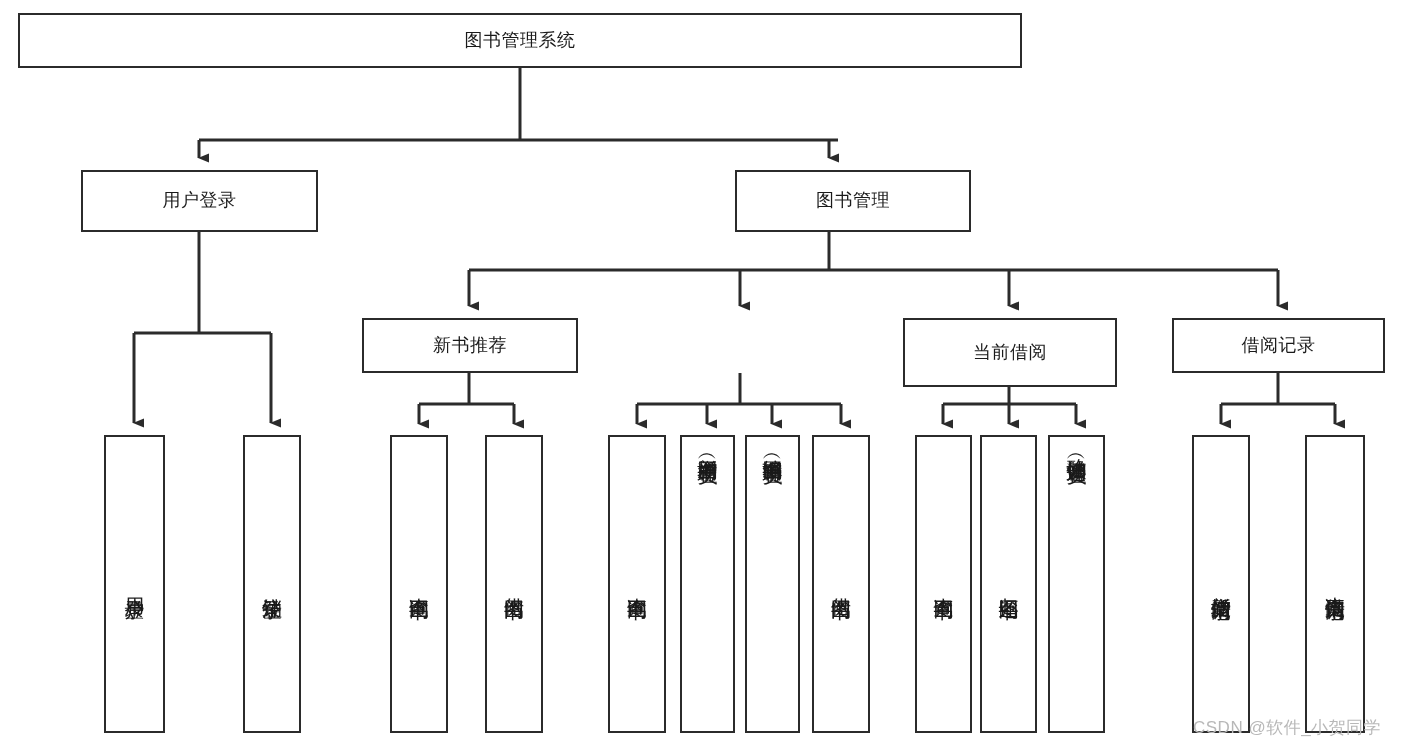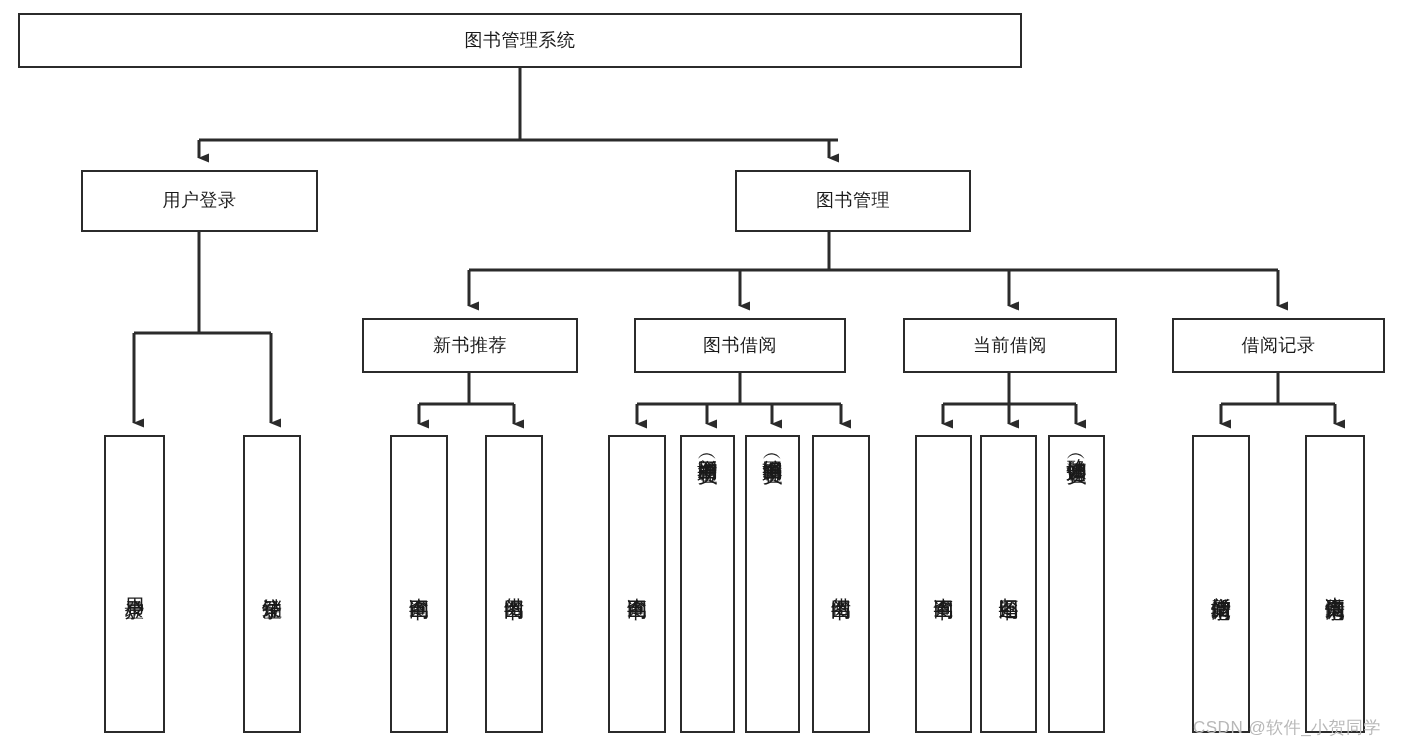--- a/index.html
+++ b/index.html
@@ -142,9 +142,6 @@
   <div class="node horizontal" style="left:362px; top:318px; width:216px; height:55px;">
     <span class="node-label">新书推荐</span>
   </div>
-  <div class="node horizontal" style="left:634px; top:318px; width:212px; height:55px;">
-    <span class="node-label">图书借阅</span>
-  </div>
   <div class="node horizontal" style="left:903px; top:318px; width:214px; height:55px;">
     <span class="node-label">当前借阅</span>
   </div>

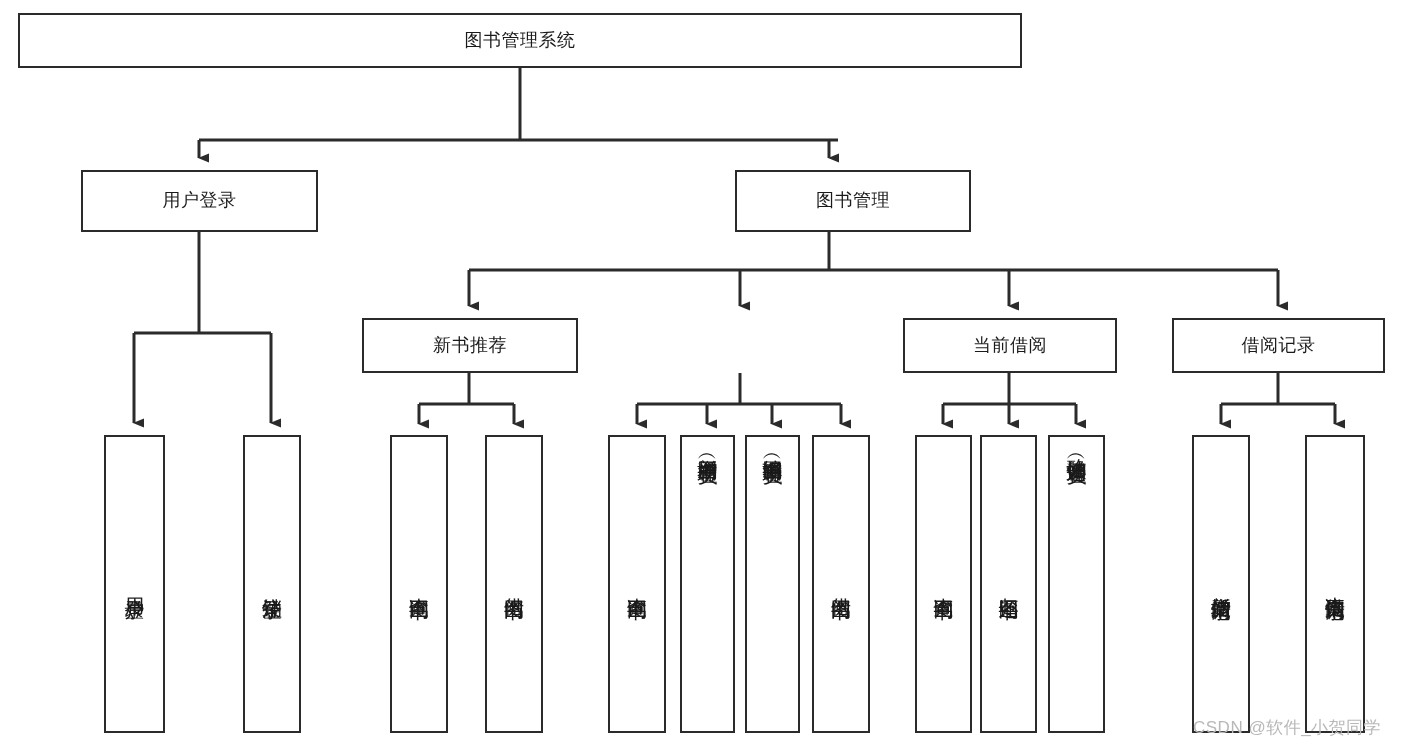--- a/index.html
+++ b/index.html
@@ -142,7 +142,7 @@
   <div class="node horizontal" style="left:362px; top:318px; width:216px; height:55px;">
     <span class="node-label">新书推荐</span>
   </div>
-  <div class="node horizontal" style="left:903px; top:318px; width:214px; height:55px;">
+  <div class="node horizontal" style="left:903px; top:318px; width:214px; height:69px;">
     <span class="node-label">当前借阅</span>
   </div>
   <div class="node horizontal" style="left:1172px; top:318px; width:213px; height:55px;">

